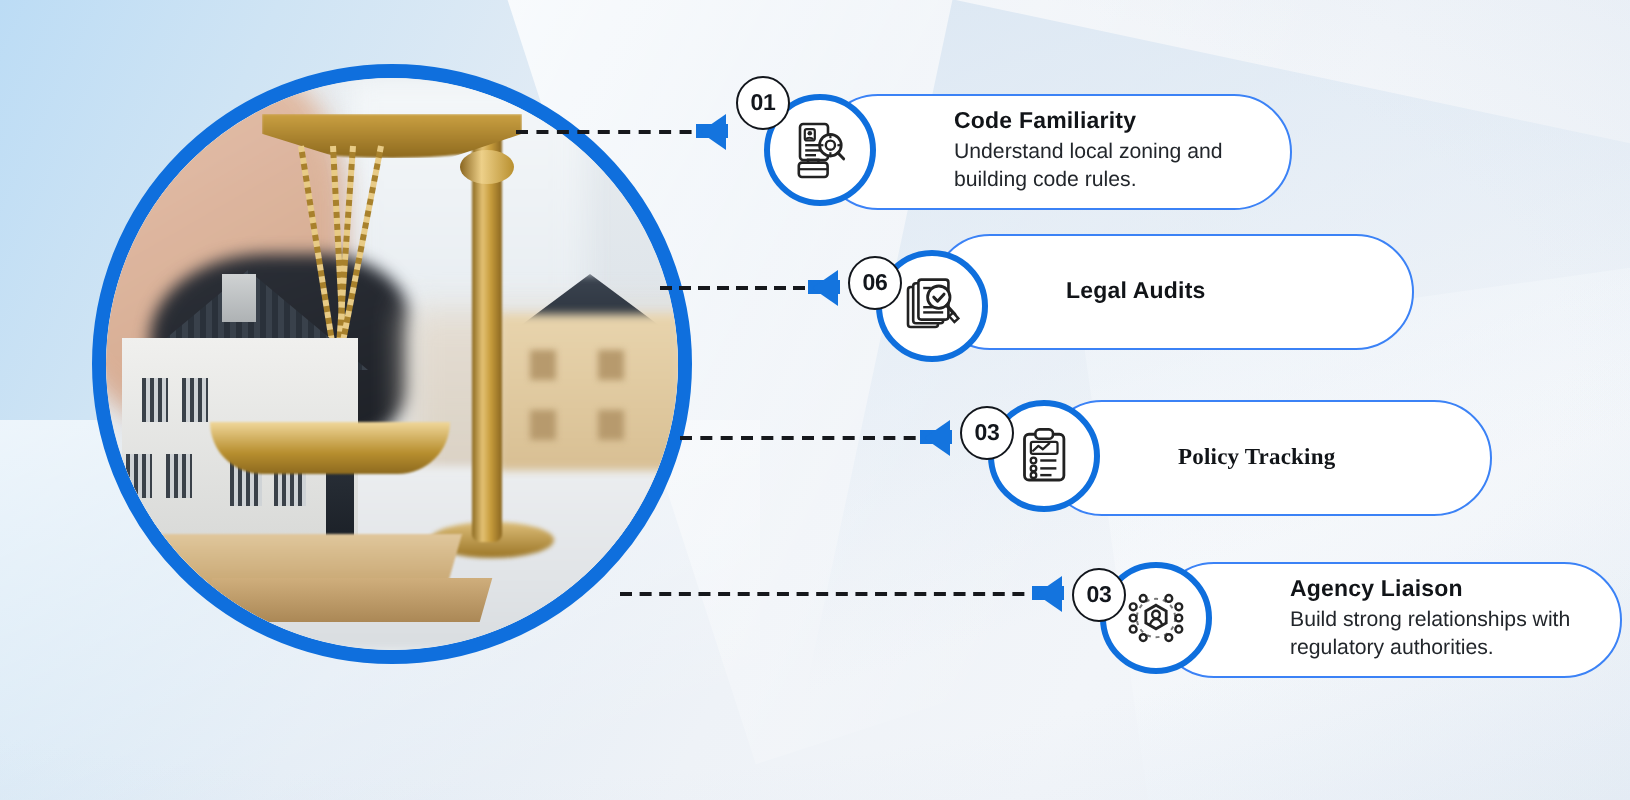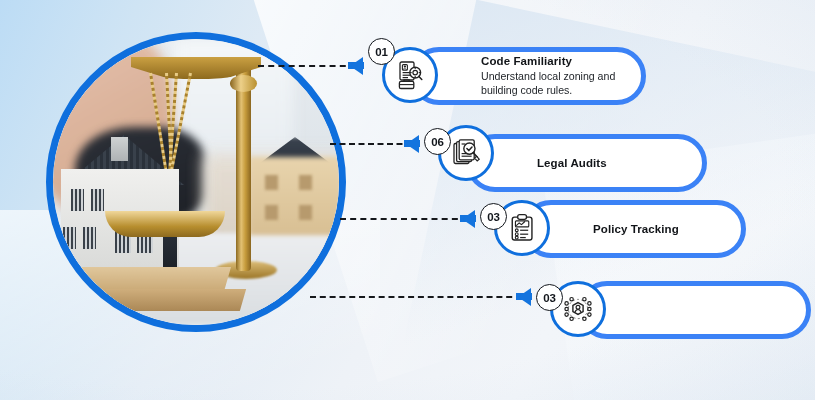--- a/index.html
+++ b/index.html
@@ -189,7 +189,7 @@
     box-sizing:border-box;
     height:58px;
     background:#ffffff;
-    border:5px solid #3b82f6;
+    border:1px solid #3b82f6;
     border-radius:30px;
     display:flex;
     align-items:center;

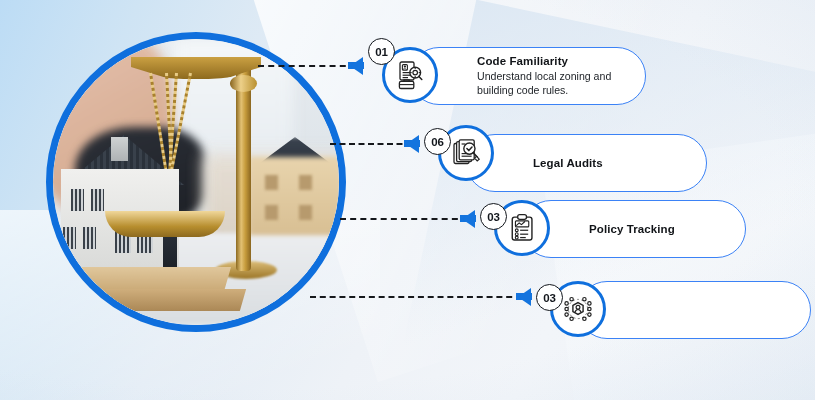--- a/index.html
+++ b/index.html
@@ -328,7 +328,7 @@
   </div>
   <div class="badge" style="left:368px;top:38px;">01</div>
 
-  <div class="card" style="left:466px;top:134px;width:241px;">
+  <div class="card" style="left:466px;top:117px;width:241px;">
     <div class="card-text">
       <div class="card-title">Legal Audits</div>
     </div>

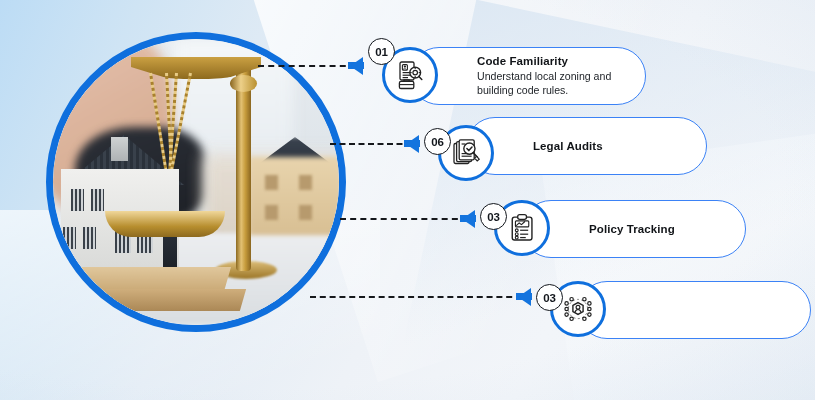--- a/index.html
+++ b/index.html
@@ -349,7 +349,7 @@
   </div>
   <div class="badge" style="left:424px;top:128px;">06</div>
 
-  <div class="card" style="left:522px;top:200px;width:224px;">
+  <div class="card" style="left:522px;top:200px;width:224px;font-family:Liberation Serif, serif;">
     <div class="card-text">
       <div class="card-title">Policy Tracking</div>
     </div>

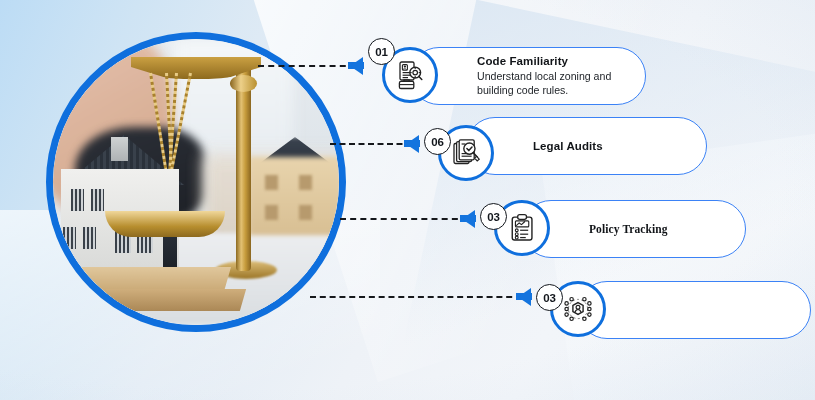--- a/index.html
+++ b/index.html
@@ -372,6 +372,7 @@
 
   <div class="card" style="left:578px;top:281px;width:233px;">
     <div class="card-text">
+      <div class="card-title">Agency Liaison</div>
     </div>
   </div>
   <div class="icon-circle" style="left:550px;top:281px;">

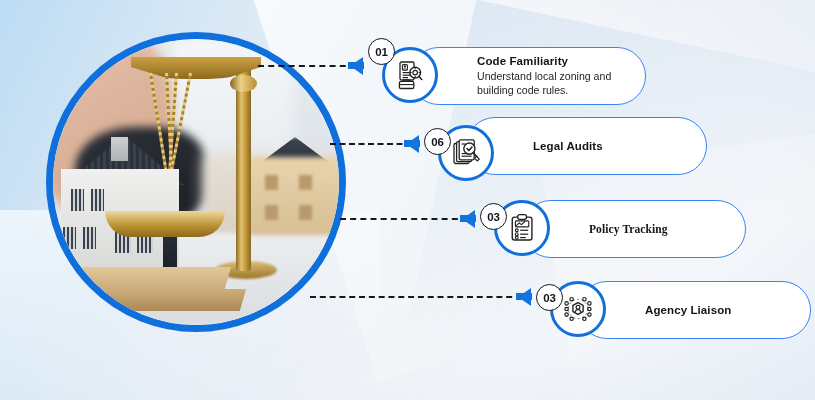--- a/index.html
+++ b/index.html
@@ -373,6 +373,8 @@
   <div class="card" style="left:578px;top:281px;width:233px;">
     <div class="card-text">
       <div class="card-title">Agency Liaison</div>
+      <div class="card-desc">Build strong relationships with
+regulatory authorities.</div>
     </div>
   </div>
   <div class="icon-circle" style="left:550px;top:281px;">

